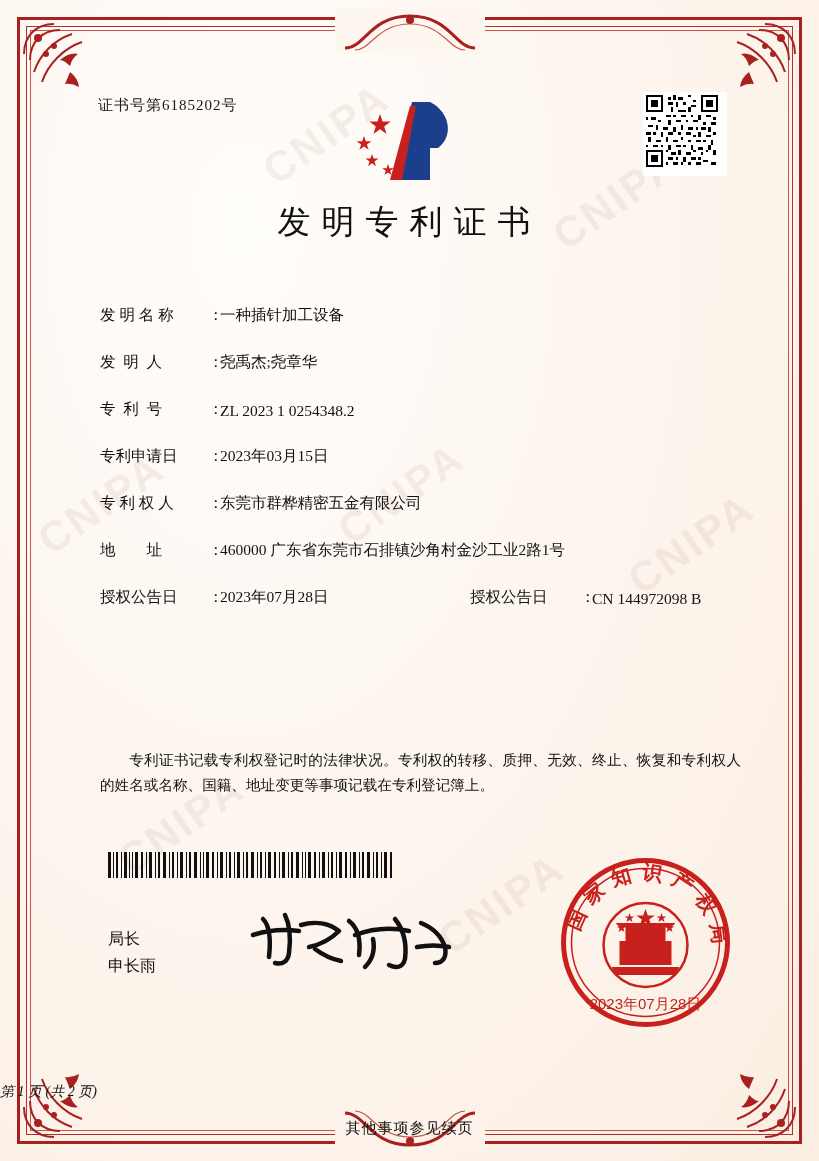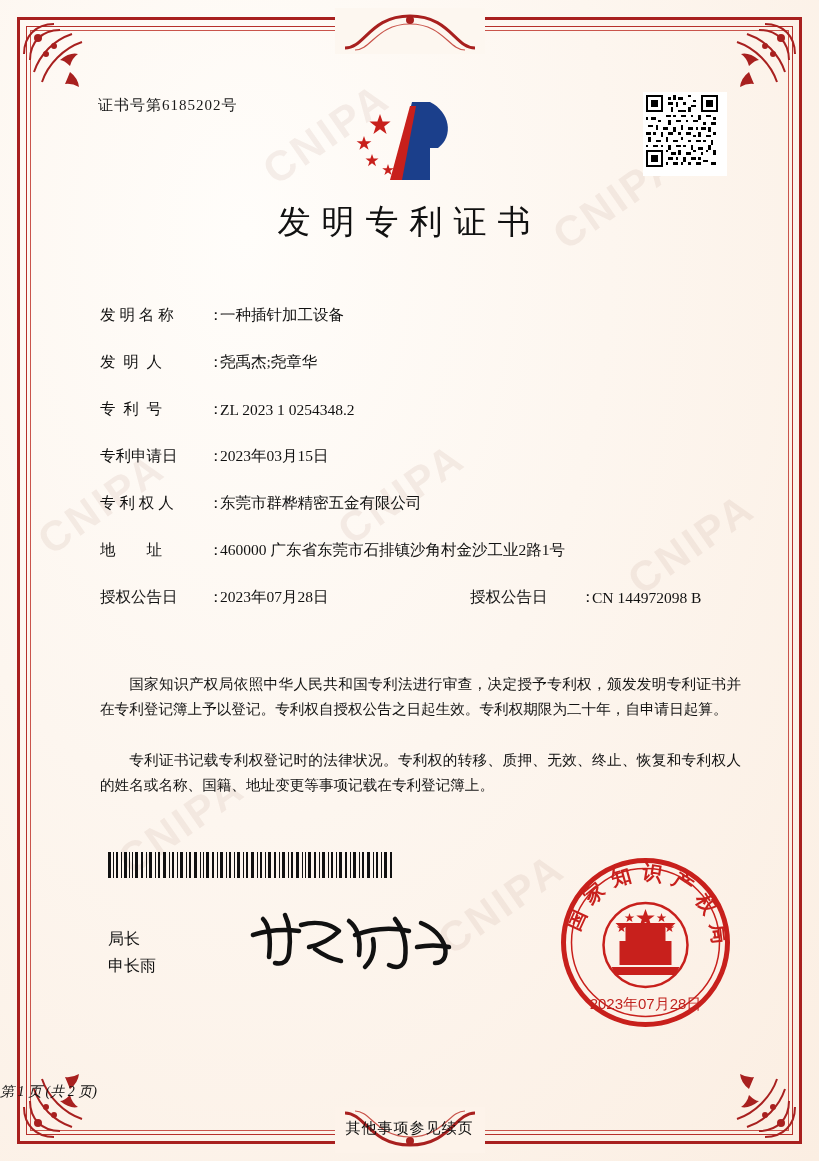--- a/index.html
+++ b/index.html
@@ -101,7 +101,7 @@
     font-size:15.5px;color:#111;
   }
   .frow{
-    display:flex;align-items:center;
+    display:flex;align-items:flex-end;
     margin-bottom:26px;
   }
   .flabel{

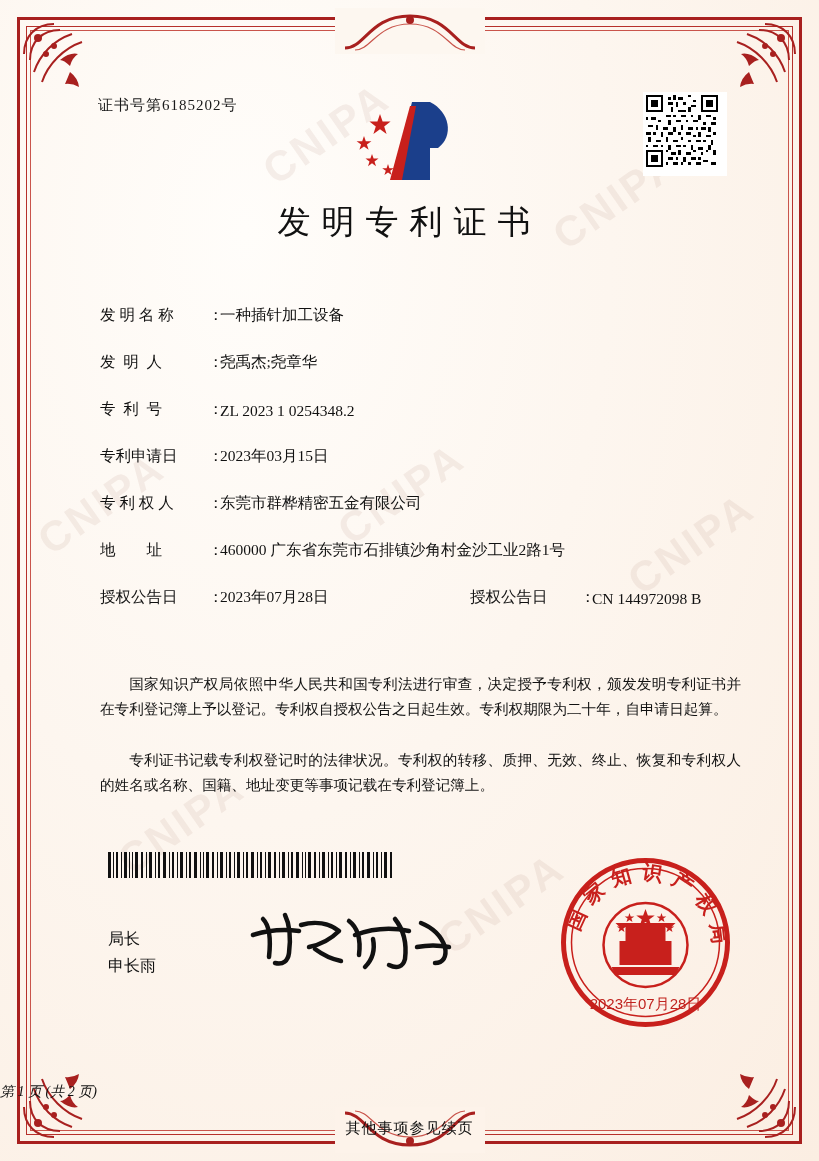--- a/index.html
+++ b/index.html
@@ -435,7 +435,6 @@
       </div>
     </div>
 
-    <div class="para p1 indent">国家知识产权局依照中华人民共和国专利法进行审查，决定授予专利权，颁发发明专利证书并在专利登记簿上予以登记。专利权自授权公告之日起生效。专利权期限为二十年，自申请日起算。</div>
     <div class="para p2 indent">专利证书记载专利权登记时的法律状况。专利权的转移、质押、无效、终止、恢复和专利权人的姓名或名称、国籍、地址变更等事项记载在专利登记簿上。</div>
 
     <div class="barcode">

